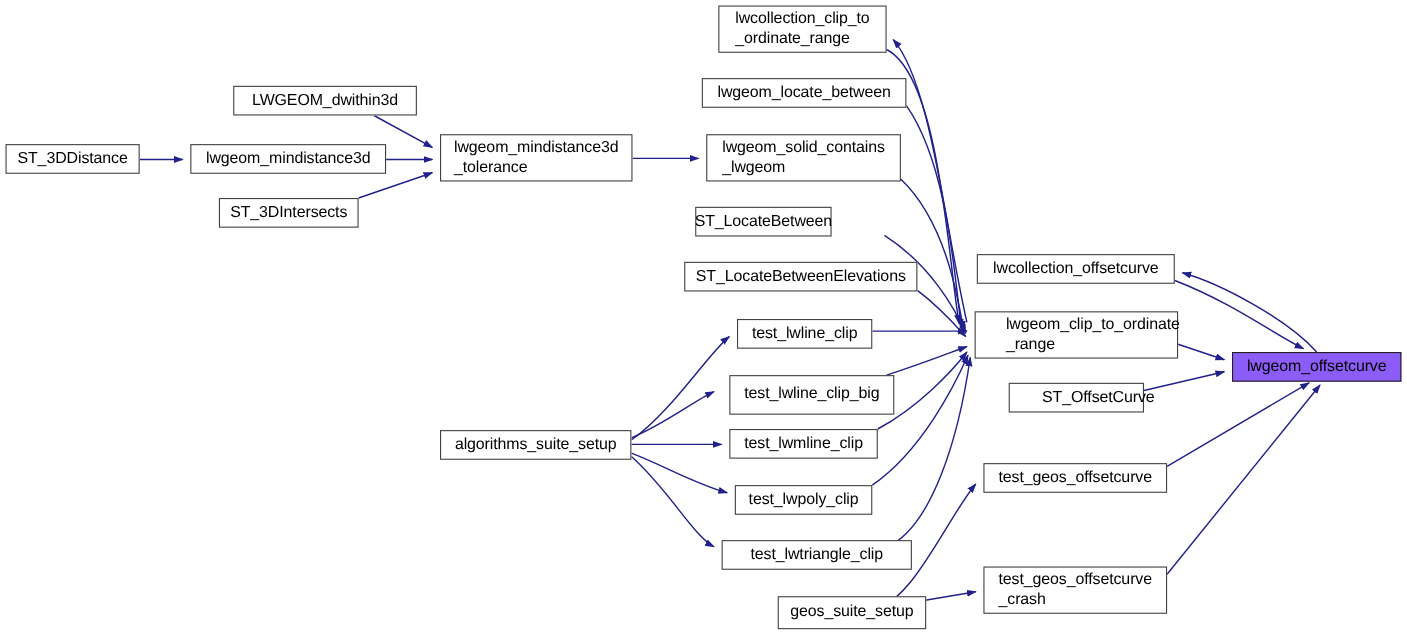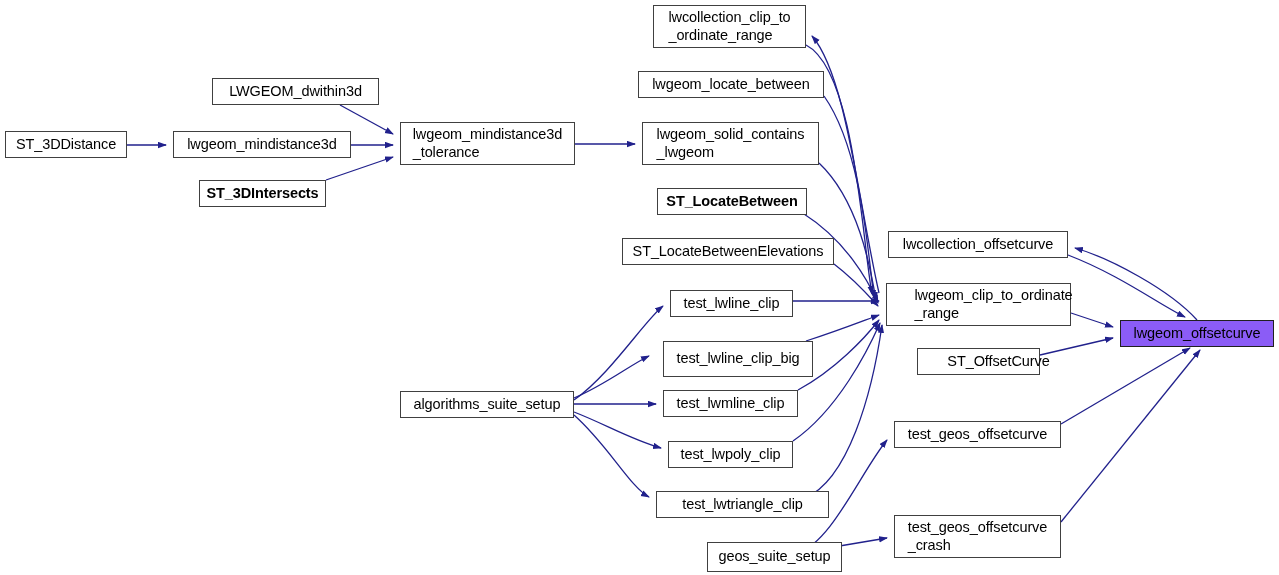--- a/index.html
+++ b/index.html
@@ -91,7 +91,7 @@
       <div class="node" style="left: 5px; top: 131px; width: 122px; height: 27px;">ST_3DDistance</div>
       <div class="node" style="left: 173px; top: 131px; width: 178px; height: 27px;">lwgeom_mindistance3d</div>
       <div class="node" style="left: 183px; top: 78px; width: 167px; height: 27px; margin-left: 29px;">LWGEOM_dwithin3d</div>
-      <div class="node" style="left: 199px; top: 180px; width: 127px; height: 27px; font-weight: bold;">ST_3DIntersects</div>
+      <div class="node" style="left: 199px; top: 180px; width: 127px; height: 27px;">ST_3DIntersects</div>
       <div class="node" style="left: 400px; top: 122px; width: 175px; height: 43px;">lwgeom_mindistance3d
 _tolerance</div>
       <div class="node" style="left: 653px; top: 5px; width: 153px; height: 43px;">lwcollection_clip_to

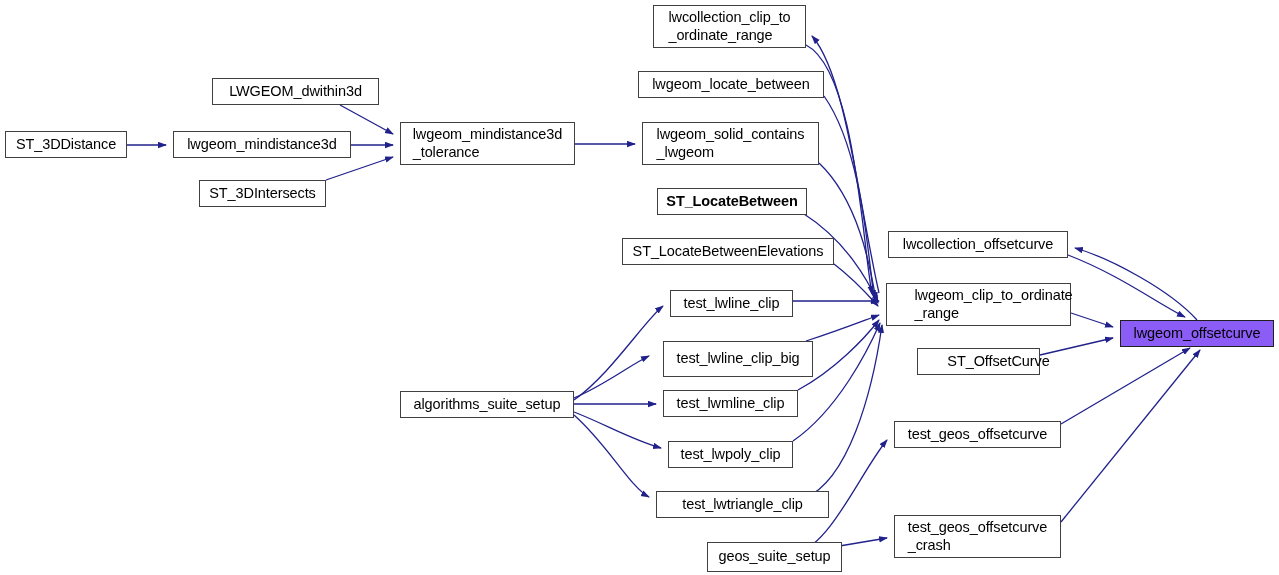--- a/index.html
+++ b/index.html
@@ -99,7 +99,7 @@
       <div class="node" style="left: 638px; top: 71px; width: 186px; height: 27px;">lwgeom_locate_between</div>
       <div class="node" style="left: 642px; top: 122px; width: 177px; height: 43px;">lwgeom_solid_contains
 _lwgeom</div>
-      <div class="node" style="left: 657px; top: 188px; width: 150px; height: 27px; font-weight: bold;">ST_LocateBetween</div>
+      <div class="node" style="left: 632px; top: 188px; width: 124px; height: 27px;">ST_LocateBetween</div>
       <div class="node" style="left: 622px; top: 238px; width: 212px; height: 27px;">ST_LocateBetweenElevations</div>
       <div class="node" style="left: 888px; top: 231px; width: 180px; height: 27px;">lwcollection_offsetcurve</div>
       <div class="node" style="left: 886px; top: 283px; width: 185px; height: 43px; padding-left: 30px;">lwgeom_clip_to_ordinate

